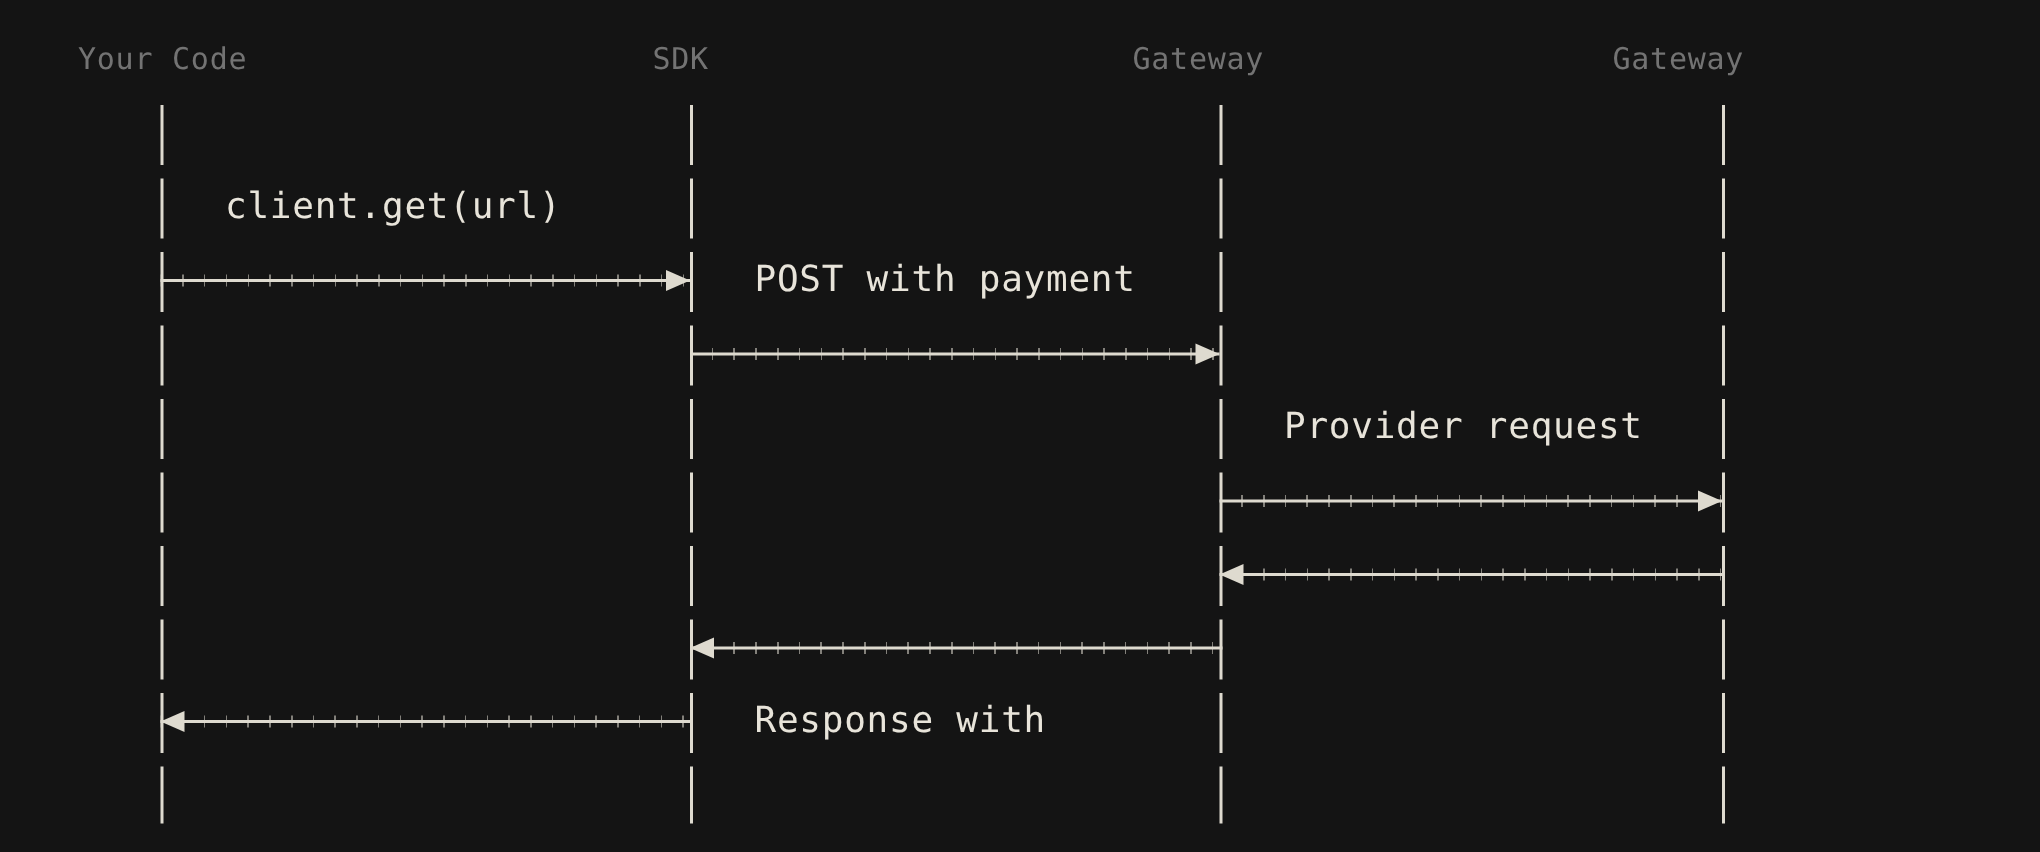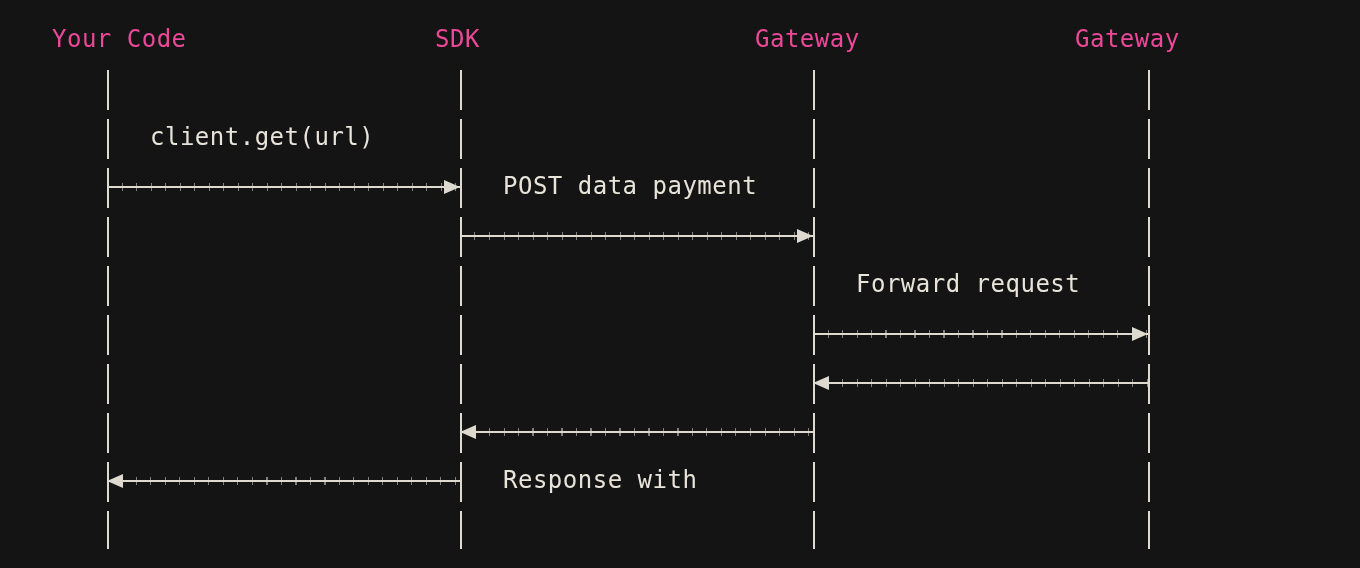--- a/index.html
+++ b/index.html
@@ -18,10 +18,10 @@
   }
   .actor-header {
     position: absolute;
-    font-size: 24px;
+    font-size: 20px;
     line-height: 24px;
     letter-spacing: 0.5px;
-    color: #ec4899;
+    color: #737373;
     white-space: pre;
     -webkit-font-smoothing: antialiased;
   }

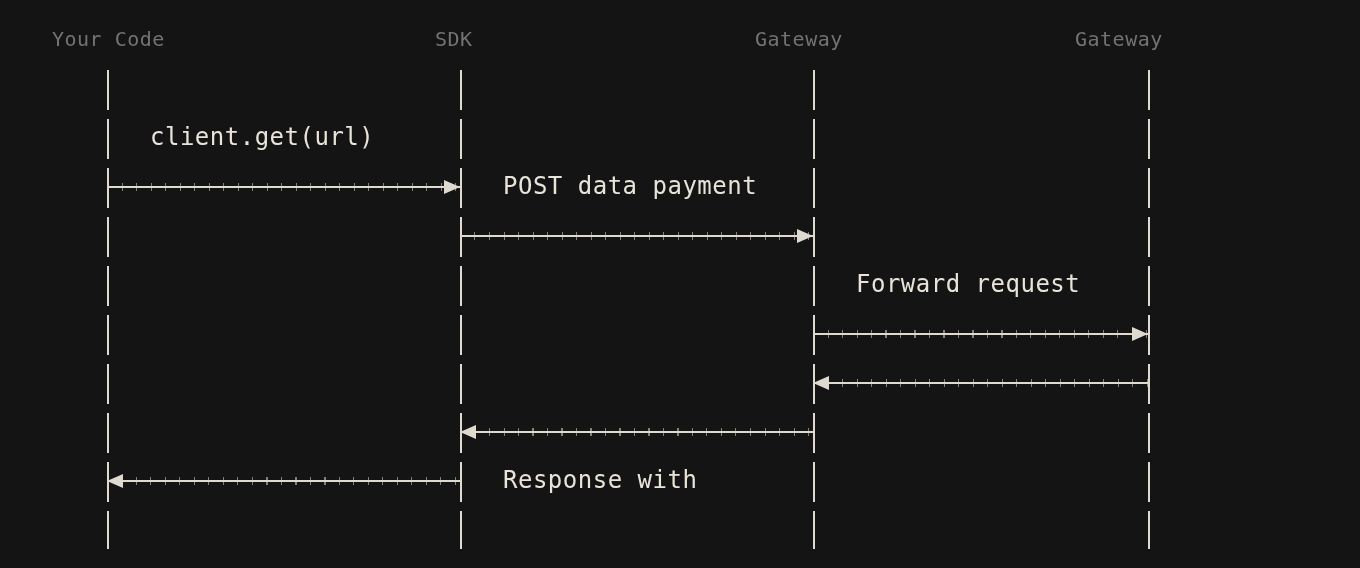--- a/index.html
+++ b/index.html
@@ -137,7 +137,7 @@
         <div class="tickrow"></div>
         <div class="arrowhead right"></div>
       </div>
-      <div class="msg-label" style="left: 503px; top: 174px;">POST data payment</div>
+      <div class="msg-label" style="left: 503px; top: 174px;">POST with payment</div>
       <div class="msg-arrow" style="left: 813px; width: 335px; top: 333px;">
         <div class="tickrow"></div>
         <div class="arrowhead right"></div>

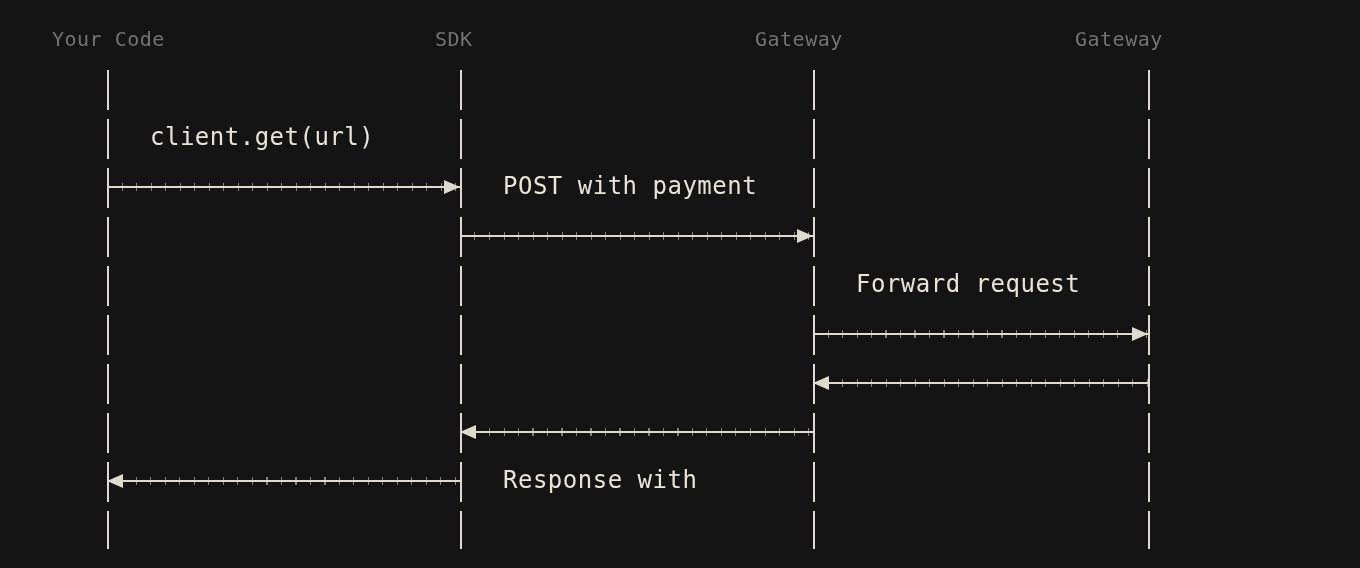--- a/index.html
+++ b/index.html
@@ -142,7 +142,7 @@
         <div class="tickrow"></div>
         <div class="arrowhead right"></div>
       </div>
-      <div class="msg-label" style="left: 856px; top: 272px;">Forward request</div>
+      <div class="msg-label" style="left: 856px; top: 272px;">Provider request</div>
       <div class="msg-arrow" style="left: 813px; width: 337px; top: 382px;">
         <div class="tickrow"></div>
         <div class="arrowhead left"></div>

